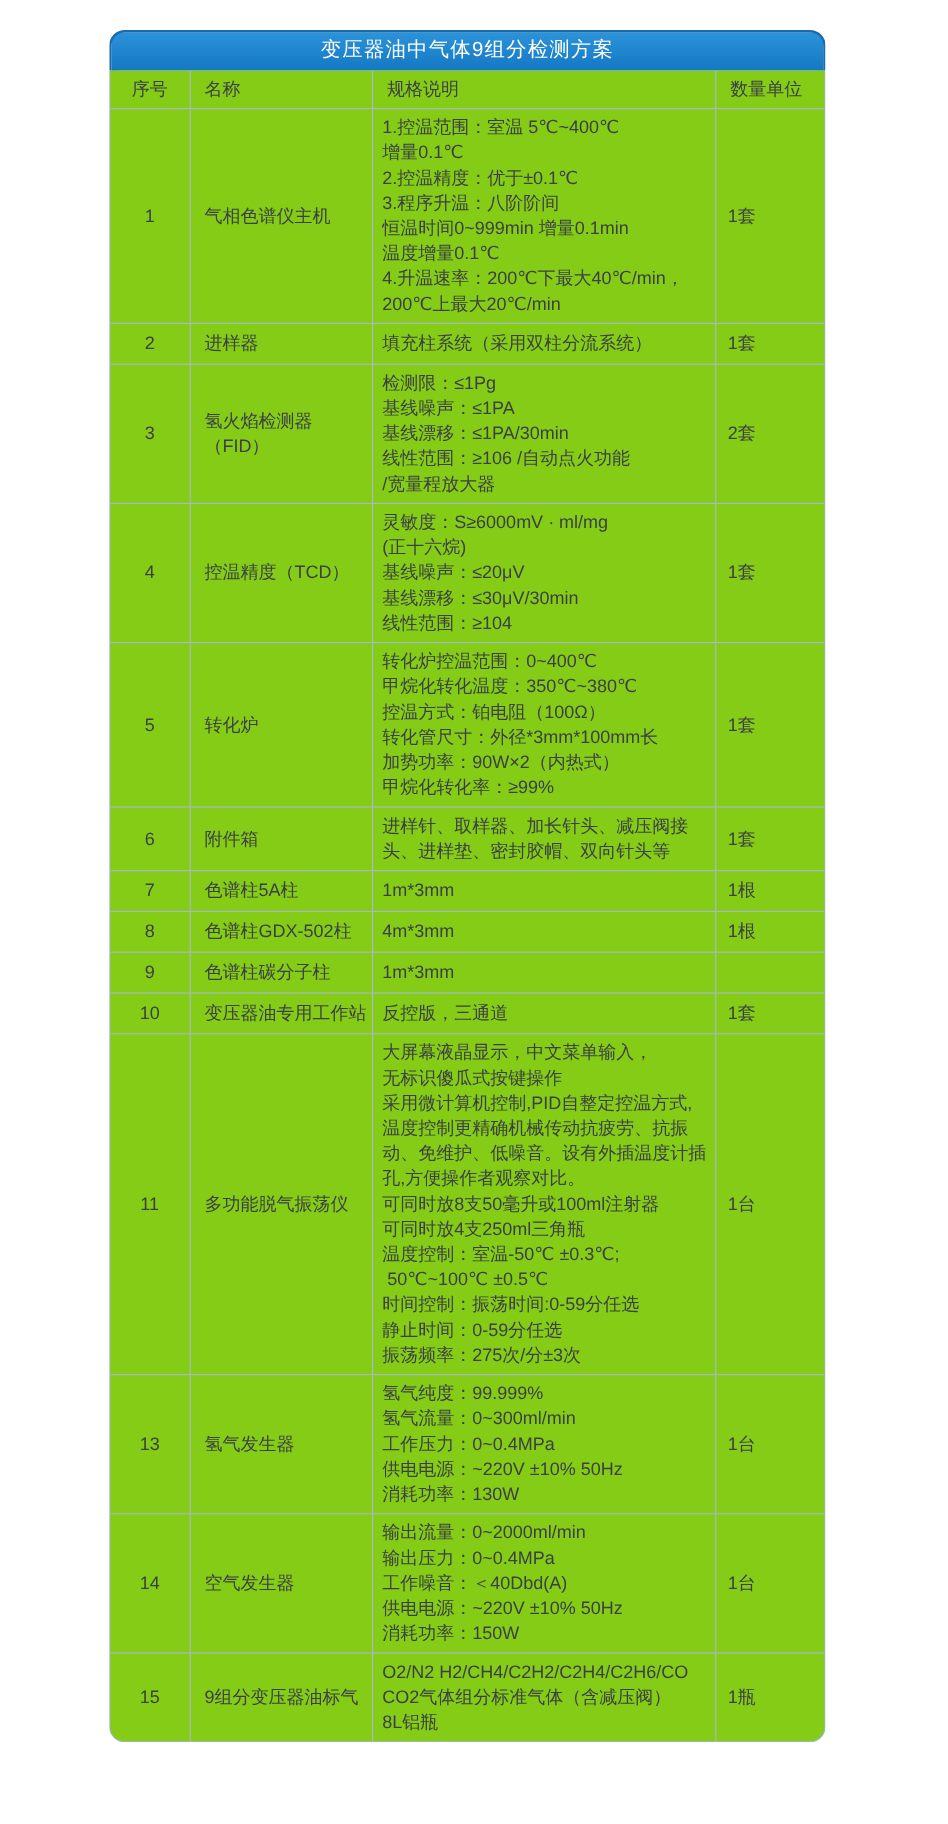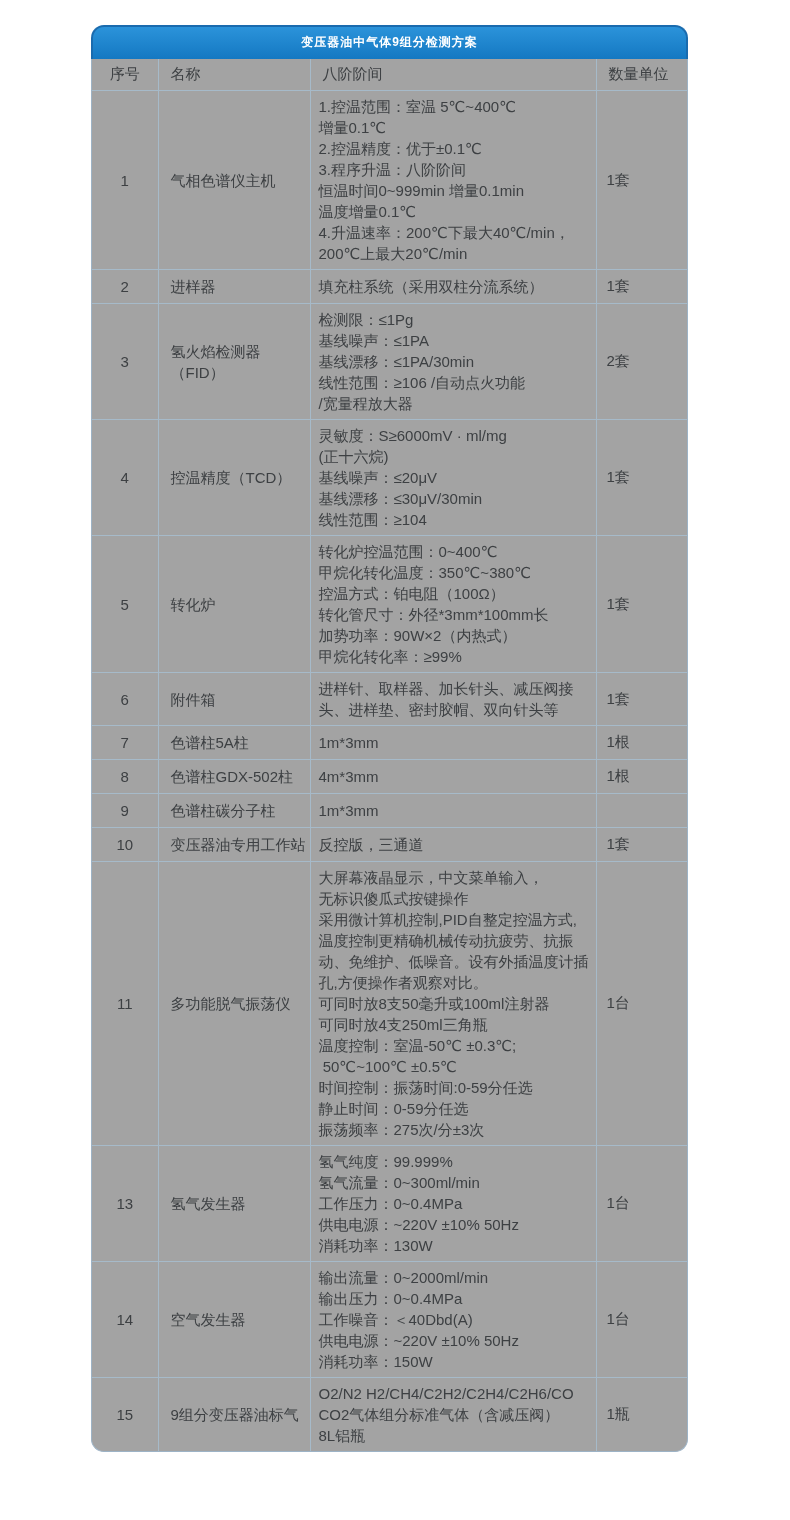--- a/index.html
+++ b/index.html
@@ -26,8 +26,8 @@
     line-height: 30px;
     text-align: center;
     color: #ffffff;
-    font-size: 12px;
-    font-weight: bold;
+    font-size: 17px;
+    font-weight: normal;
     letter-spacing: 1px;
   }
 

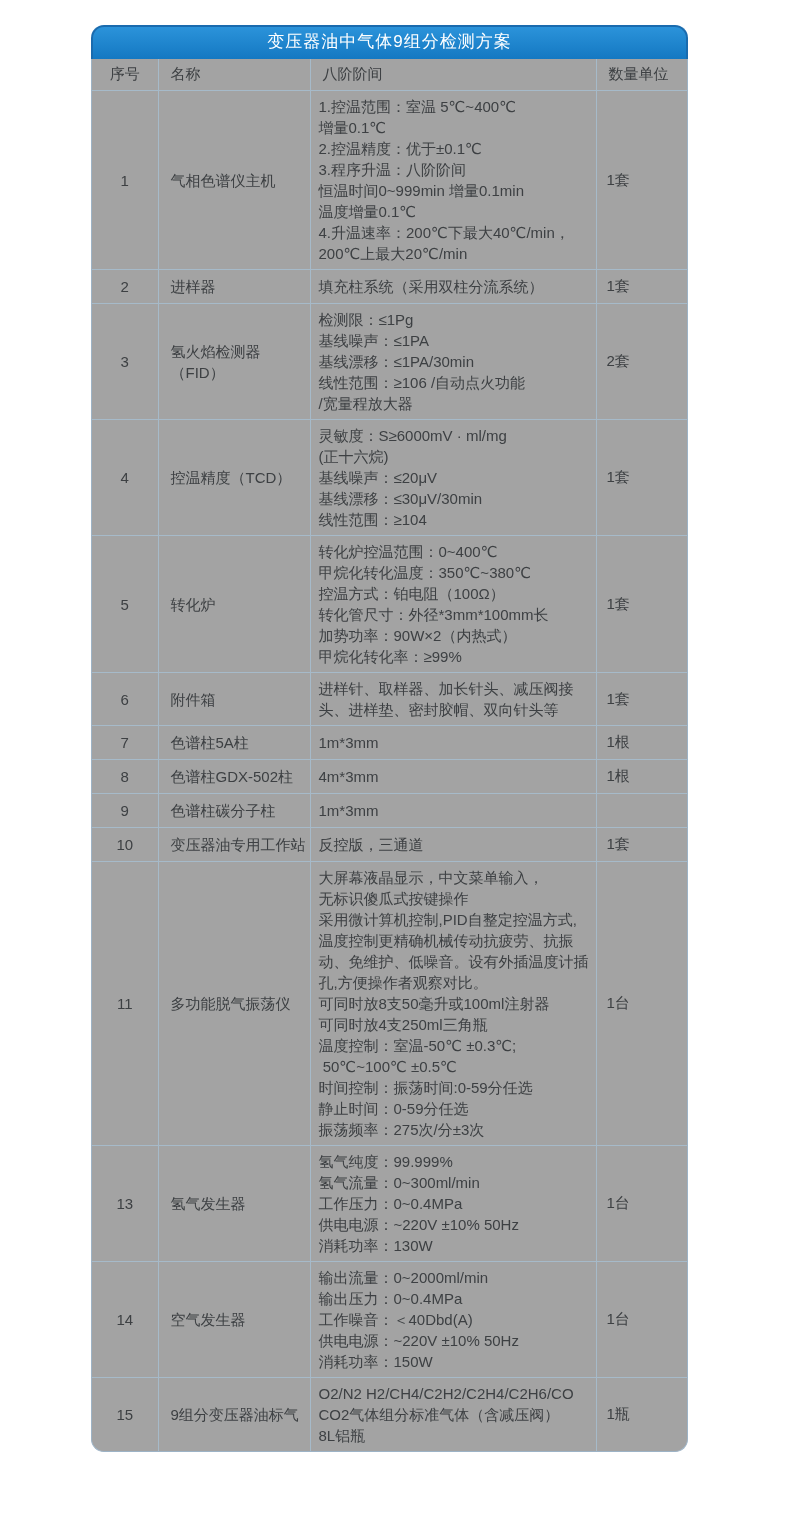--- a/index.html
+++ b/index.html
@@ -36,7 +36,7 @@
     border-top: none;
     border-radius: 0 0 13px 13px;
     overflow: hidden;
-    background: #a3a3a3;
+    background: #84cc16;
   }
 
   table {

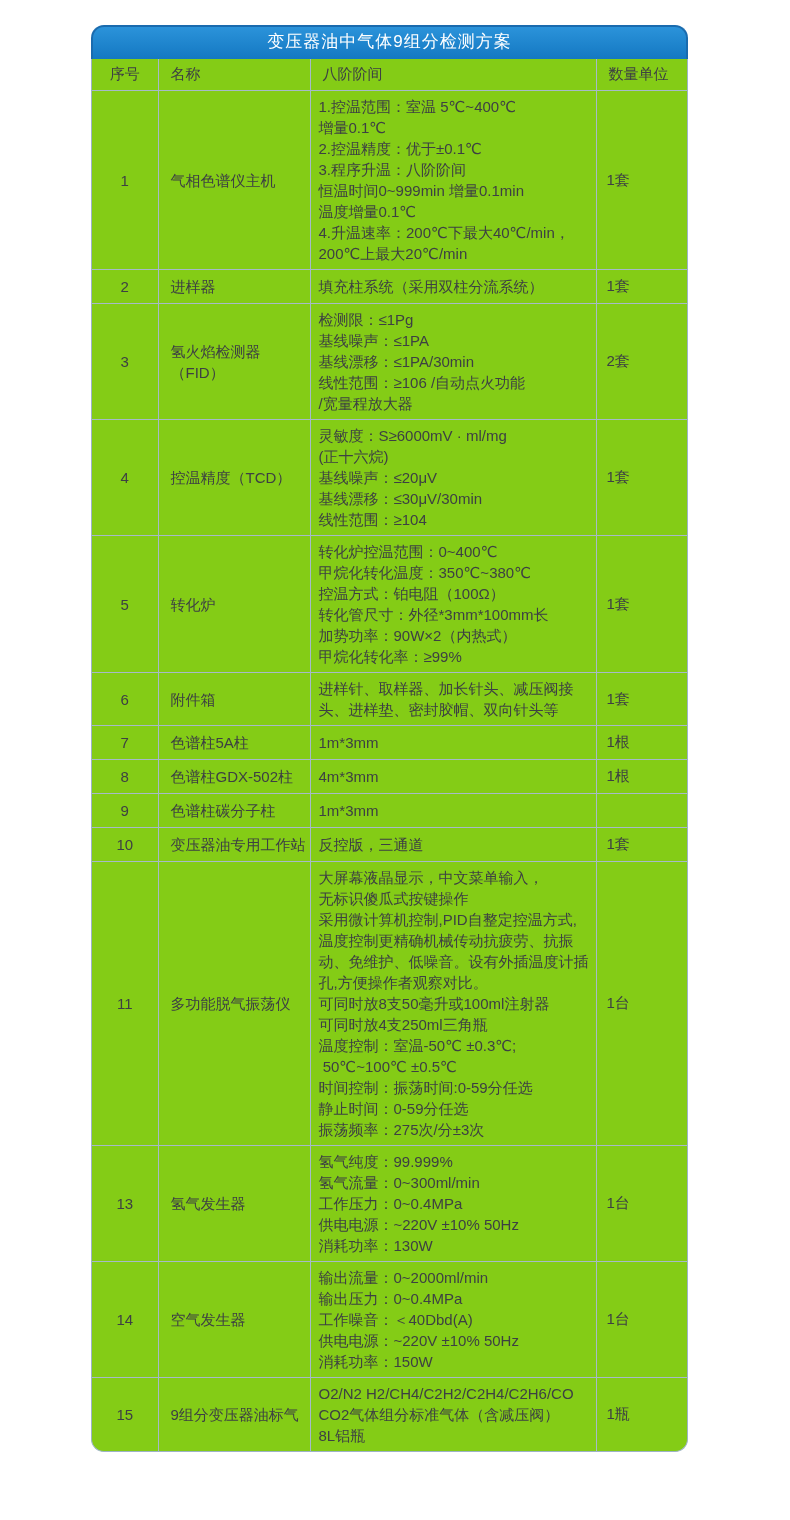--- a/index.html
+++ b/index.html
@@ -89,7 +89,7 @@
         <tr>
           <th class="center">序号</th>
           <th>名称</th>
-          <th>八阶阶间</th>
+          <th>规格说明</th>
           <th>数量单位</th>
         </tr>
       </thead>

